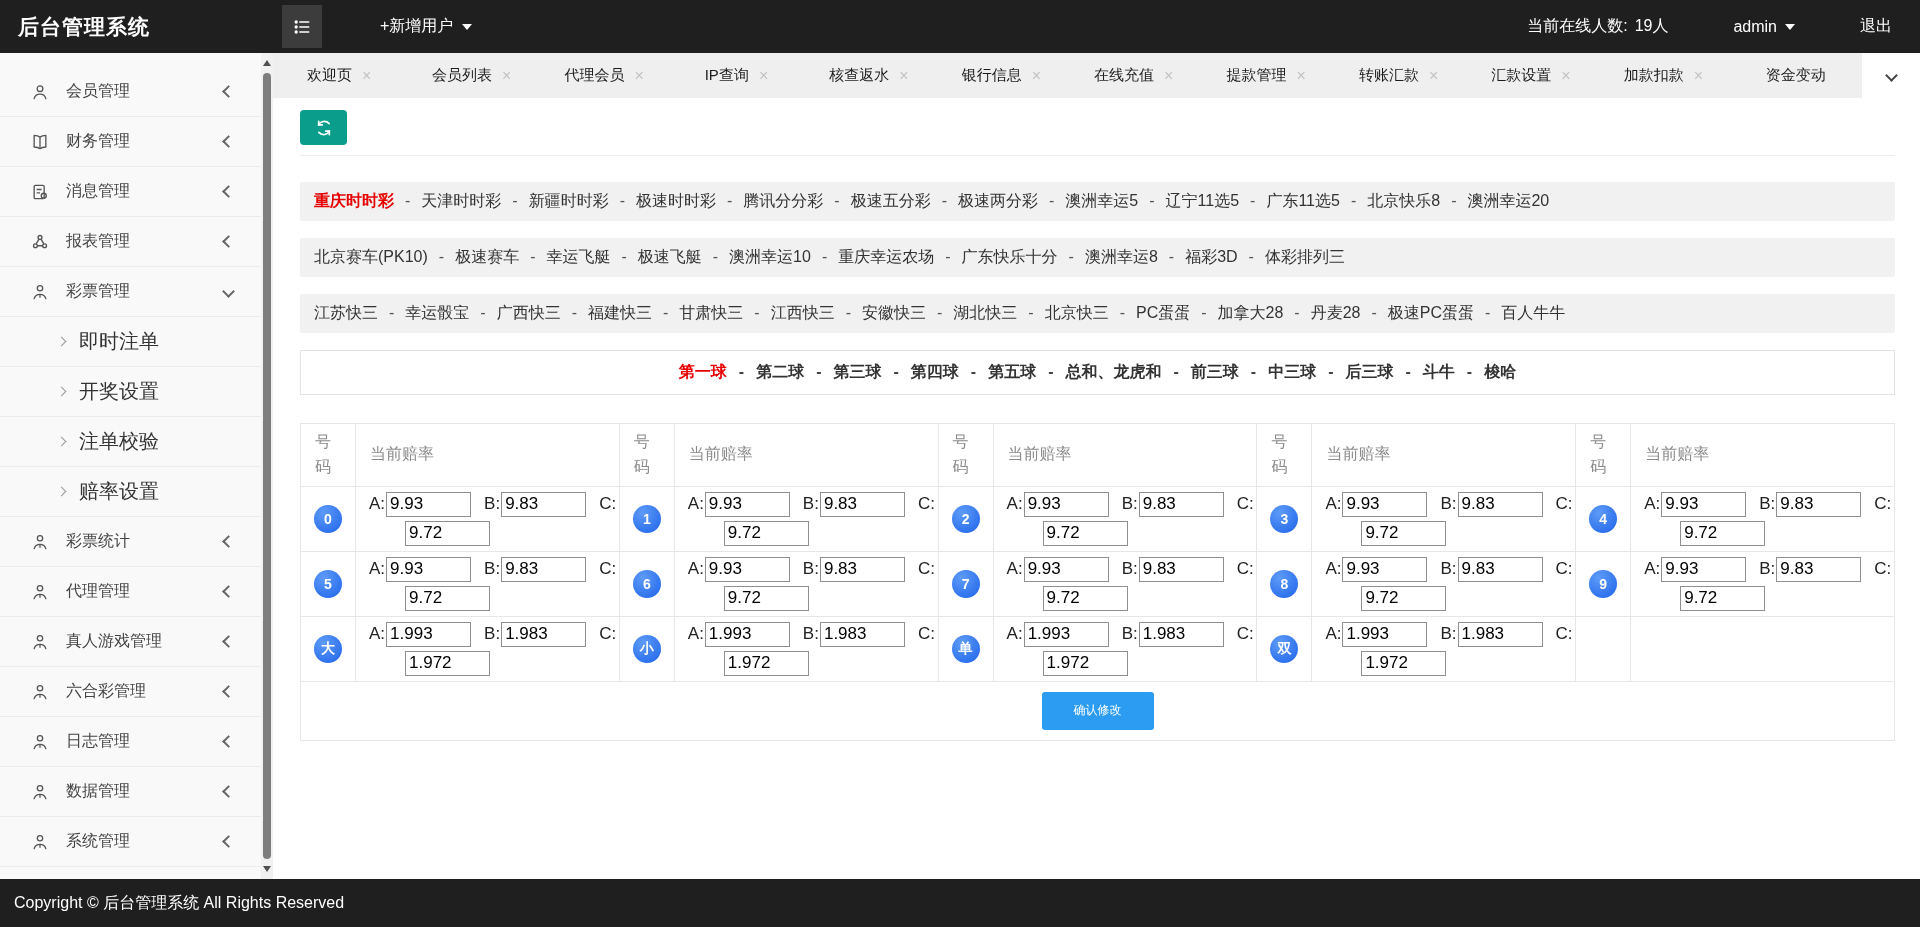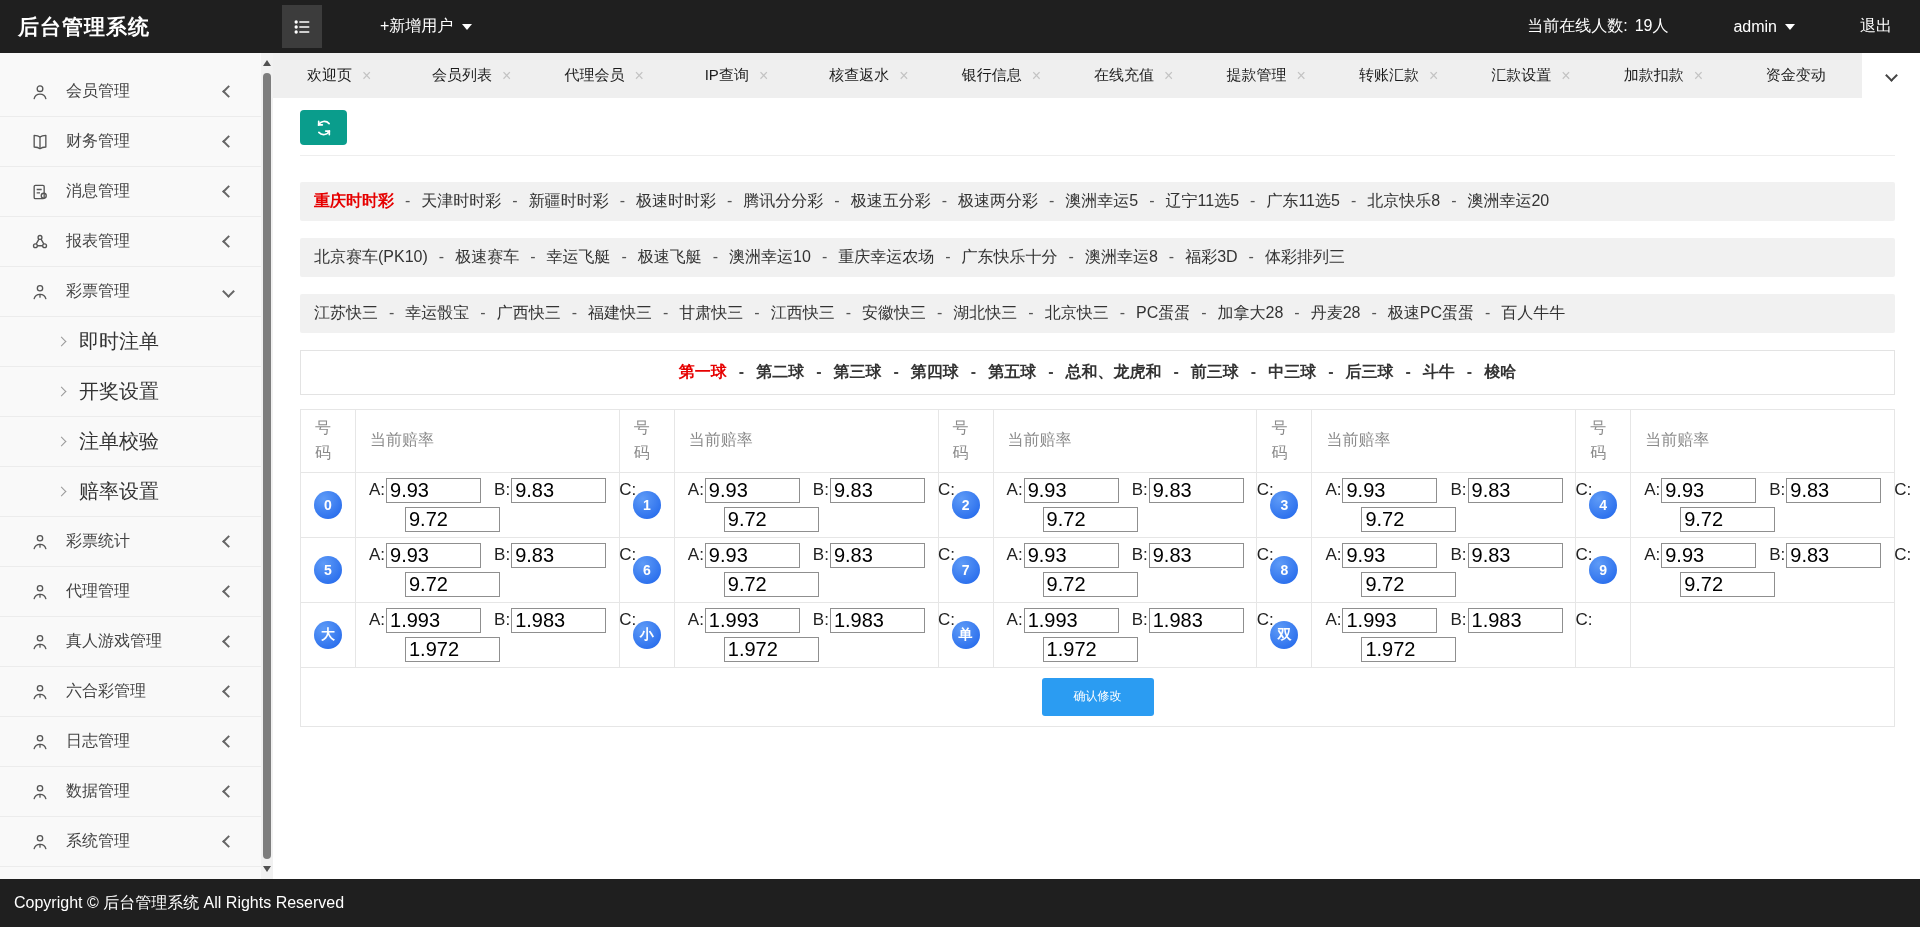--- a/index.html
+++ b/index.html
@@ -60,7 +60,7 @@
   .cat-link.active { color:#e60000; font-weight:700; }
   .sep { margin:0 11px; color:#555; }
 
-  .ball-row { background:#fff; border:1px solid #e3e3e3; padding:11px 0; text-align:center; font-size:16px; font-weight:700; color:#333; margin-bottom:14px; }
+  .ball-row { background:#fff; border:1px solid #e3e3e3; padding:11px 0; text-align:center; font-size:16px; font-weight:700; color:#333; margin-bottom:28px; }
   .ball-link { cursor:pointer; }
   .ball-link.active { color:#e60000; }
   .ball-row .sep { margin:0 12px; color:#444; }

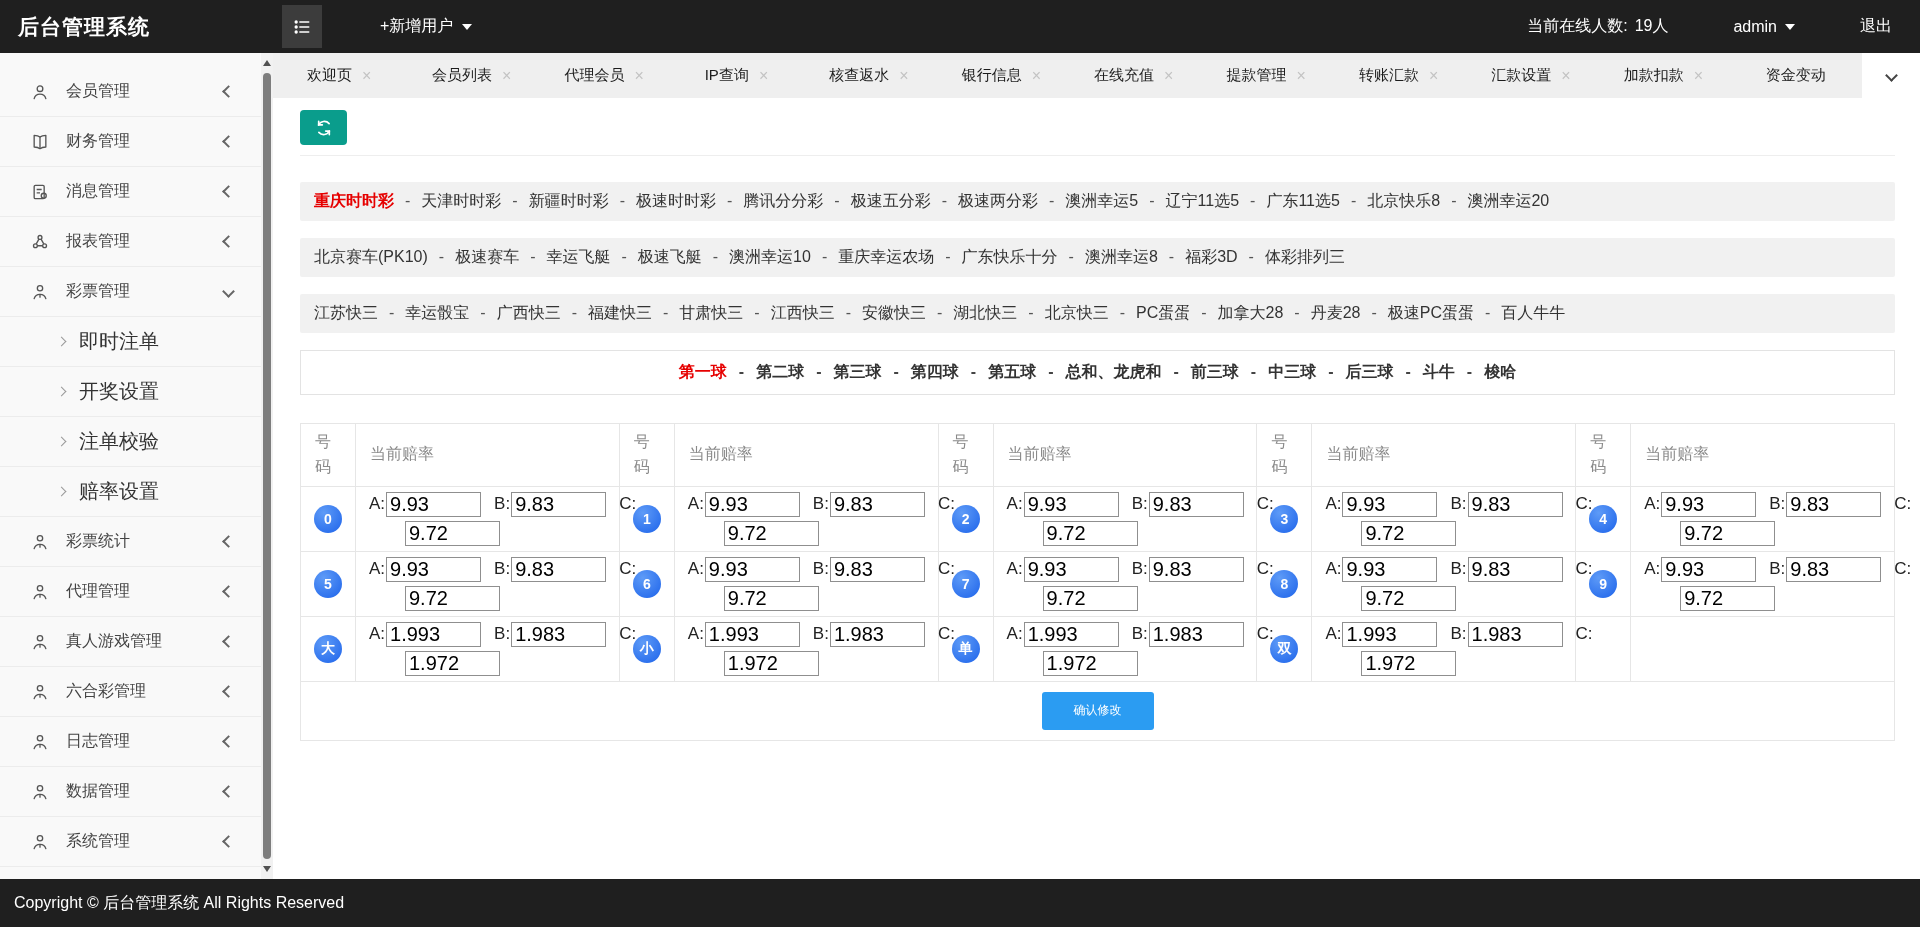--- a/index.html
+++ b/index.html
@@ -76,7 +76,7 @@
   .oline { display:flex; align-items:center; }
   .oline + .oline { margin-top:4px;padding-left:36px; }
   .olbl { margin-right:1px; }
-  .odds-input { width:95px; height:25px; border:1px solid #8f8f8f; font-size:20px; font-family:inherit; padding:0 3px; margin-right:13px; background:#fff; }
+  .odds-input { width:85px; height:25px; border:1px solid #8f8f8f; font-size:17px; font-family:inherit; padding:0 3px; margin-right:13px; background:#fff; }
   .oline .odds-input:last-child { margin-right:0; }
   td.confirm-cell { text-align:center; padding:10px; height:58px; }
   .confirm-btn { width:112px; height:38px; background:#2b9cf2; color:#fff; border:none; border-radius:3px; font-size:12px; cursor:pointer; font-family:inherit; }

